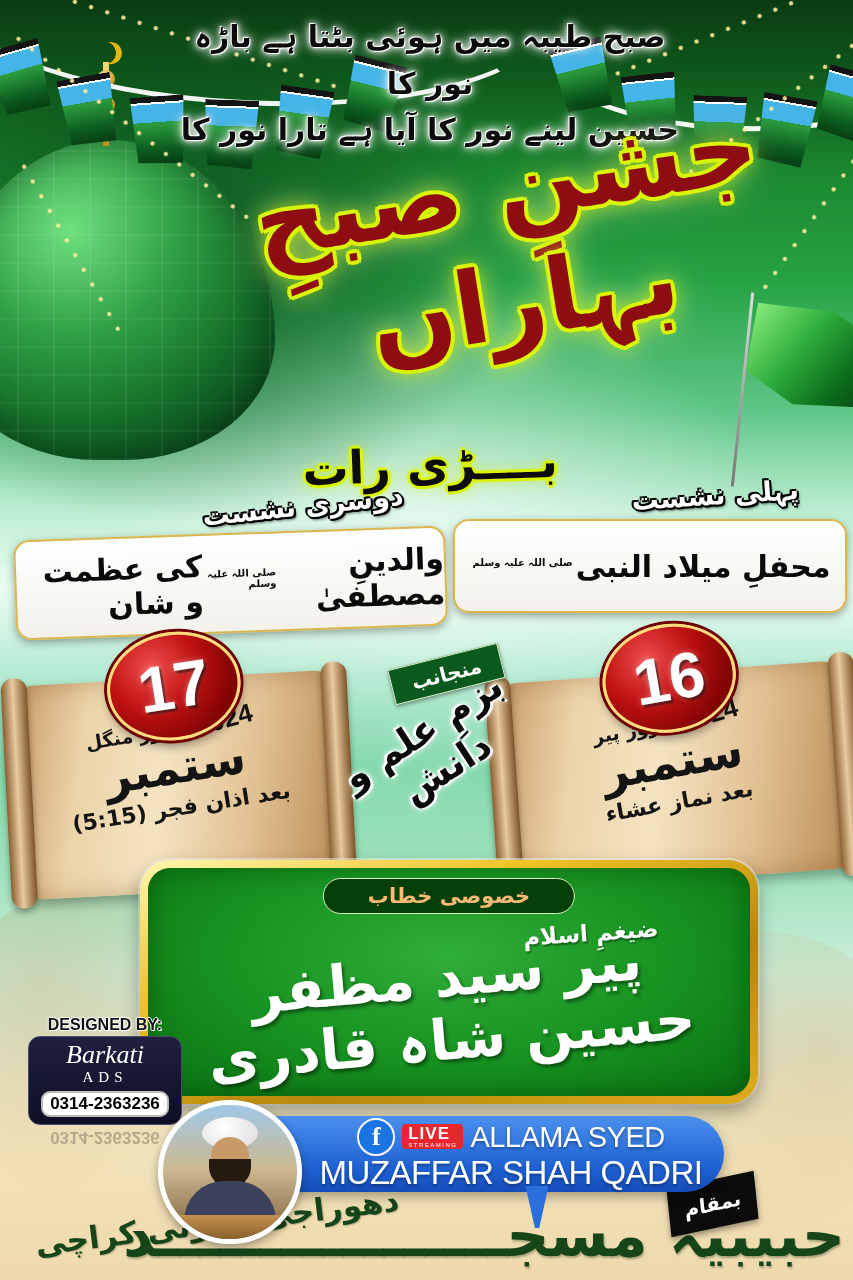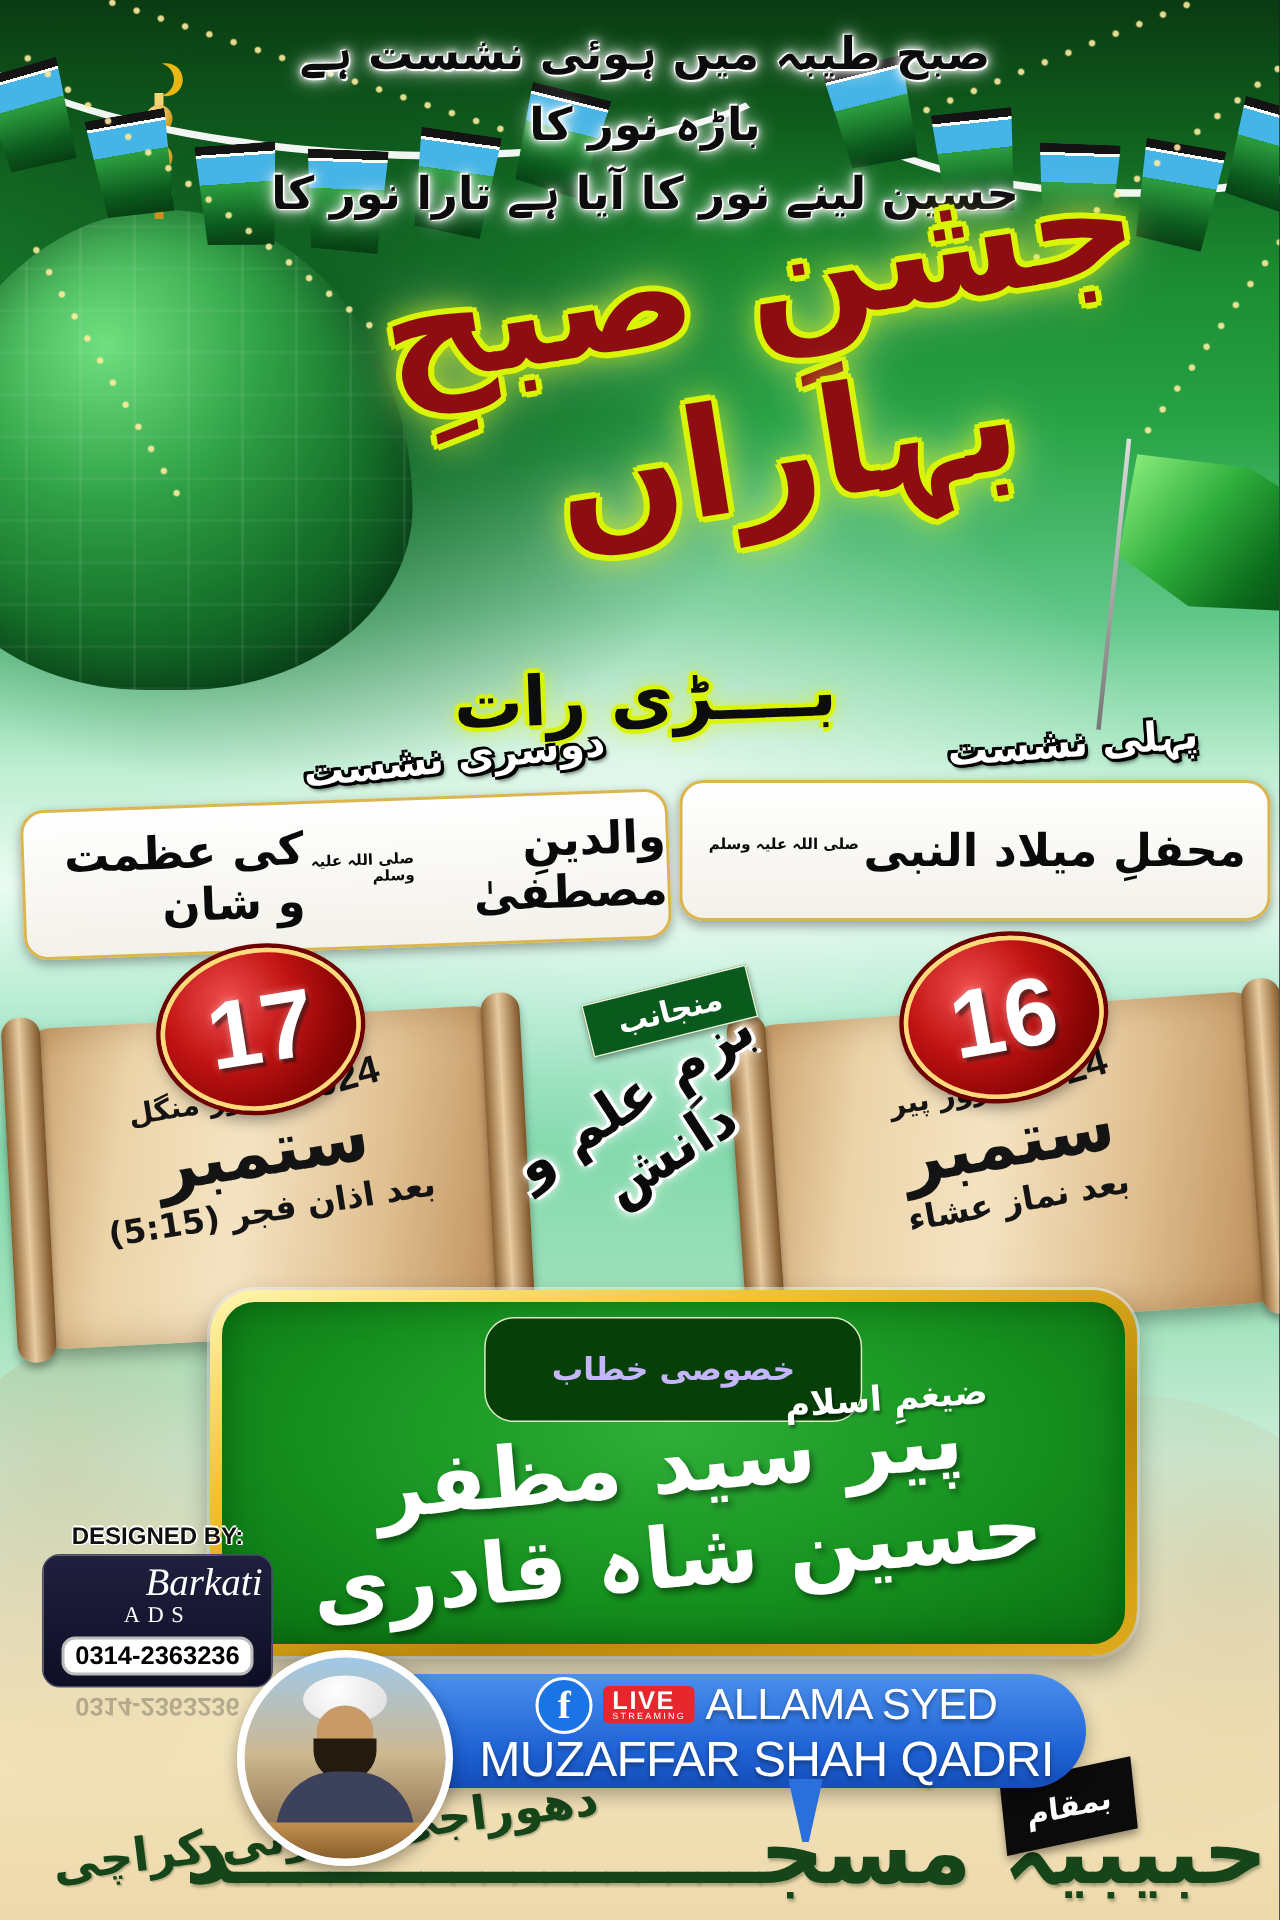--- a/index.html
+++ b/index.html
@@ -212,7 +212,7 @@
   </div>
 
   <div class="couplet ur">
-    <div>صبح طیبہ میں ہوئی نشست ہے باڑہ نور کا</div>
+    <div>صبح طیبہ میں ہوئی بٹتا ہے باڑہ نور کا</div>
     <div>حسین لینے نور کا آیا ہے تارا نور کا</div>
   </div>
 

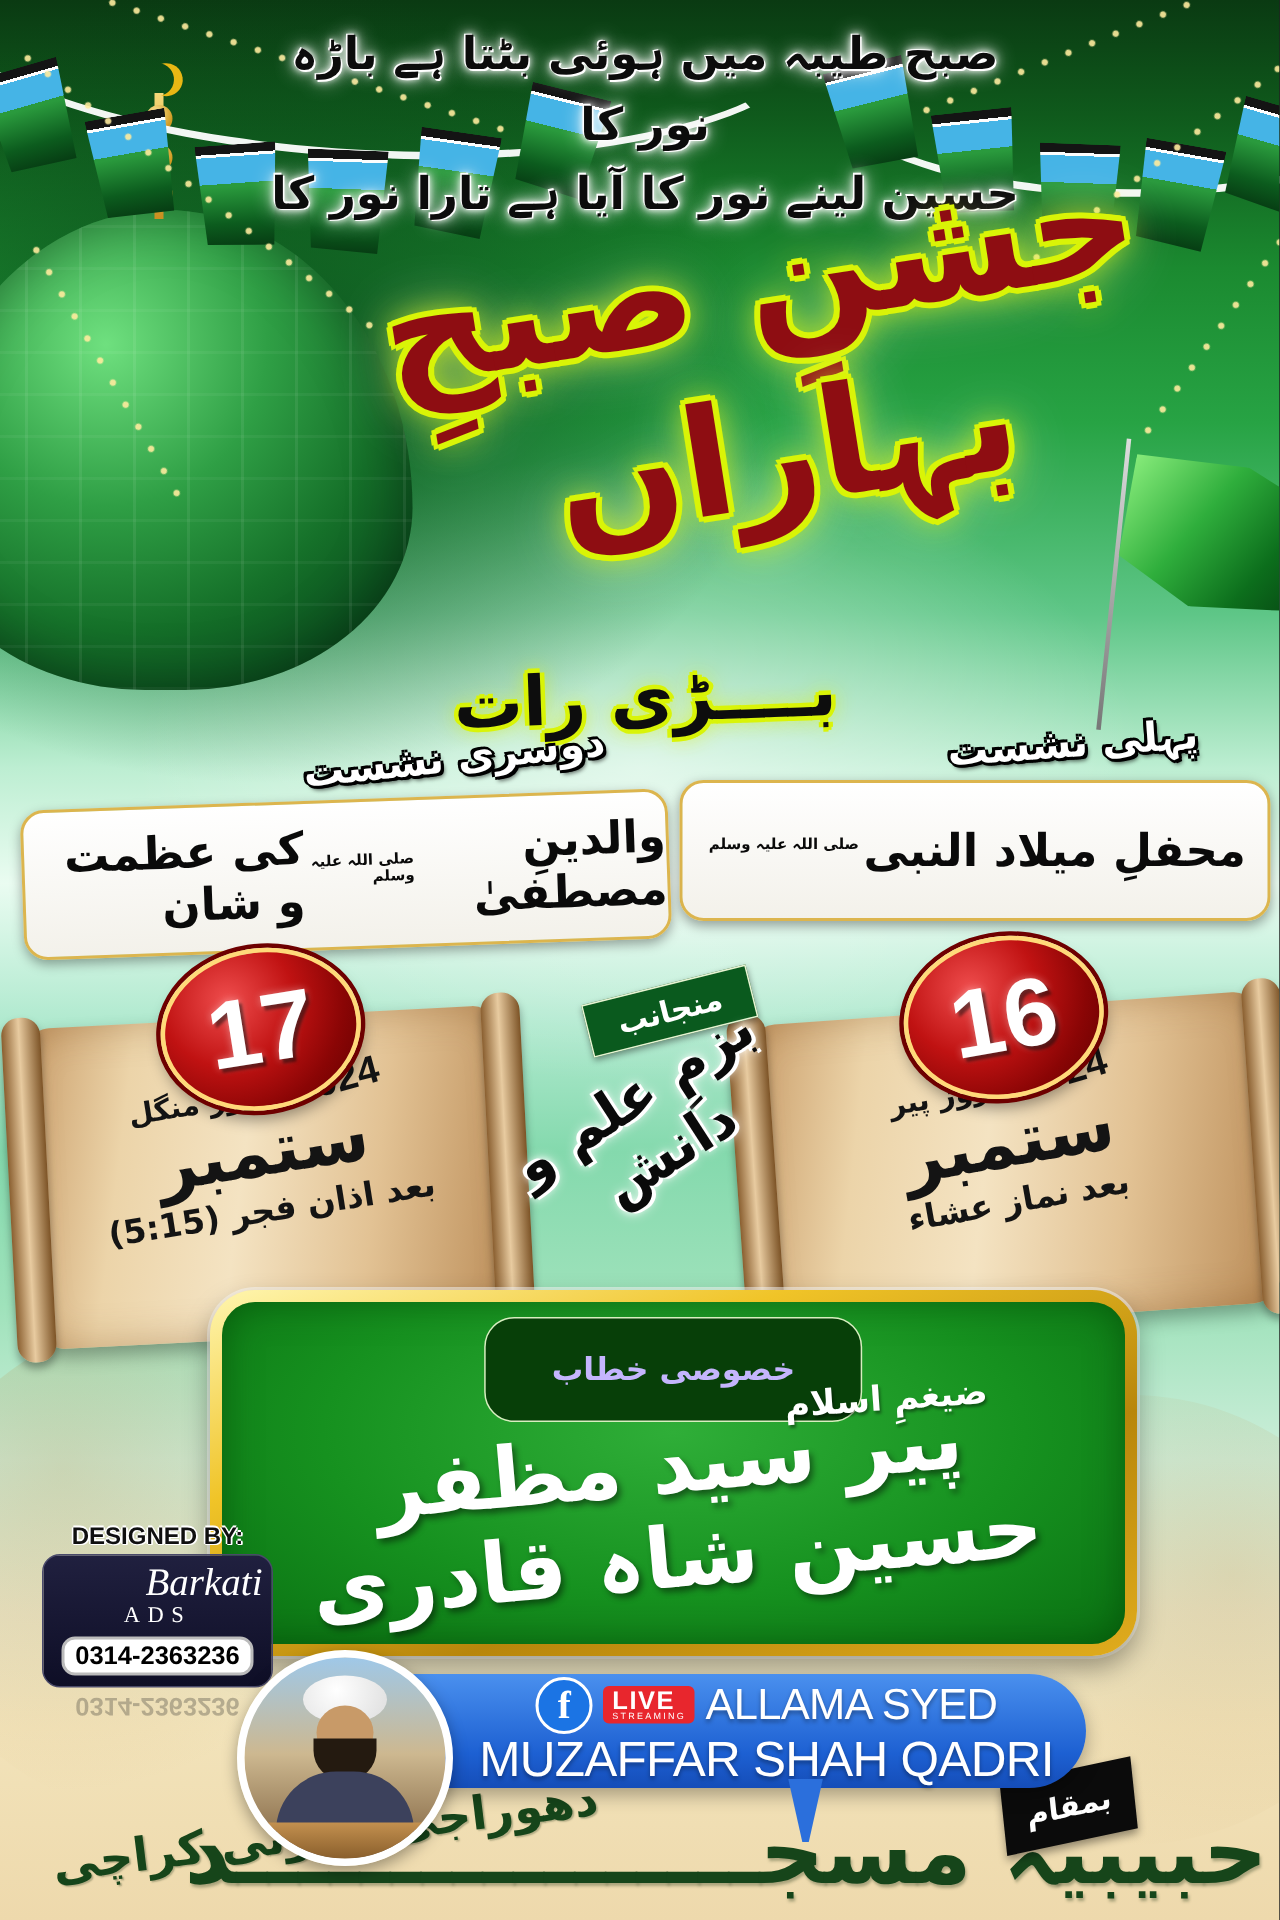--- a/index.html
+++ b/index.html
@@ -106,8 +106,8 @@
   .speaker-inner{position:relative;width:100%;height:100%;border-radius:22px;
     background:radial-gradient(ellipse at 50% 38%,#2fae38 0%,#16911f 55%,#0a7012 100%);
     box-shadow:inset 0 0 24px rgba(0,60,0,.5);}
-  .speaker-tag{position:absolute;top:10px;left:50%;transform:translateX(-50%);background:#073f08;color:#c4b5fd;
-    border-radius:20px;padding:22px 44px;font-size:21px;font-weight:bold;direction:rtl;white-space:nowrap;
+  .speaker-tag{position:absolute;top:10px;left:50%;transform:translateX(-50%);background:#073f08;color:#fdba74;
+    border-radius:20px;padding:5px 44px;font-size:21px;font-weight:bold;direction:rtl;white-space:nowrap;
     border:1px solid #d8eec0;}
   .speaker-honorific{position:absolute;top:52px;right:92px;color:#fff;font-size:23px;font-weight:bold;direction:rtl;
     transform:rotate(-4deg);text-shadow:1px 2px 2px rgba(0,0,0,.4);}

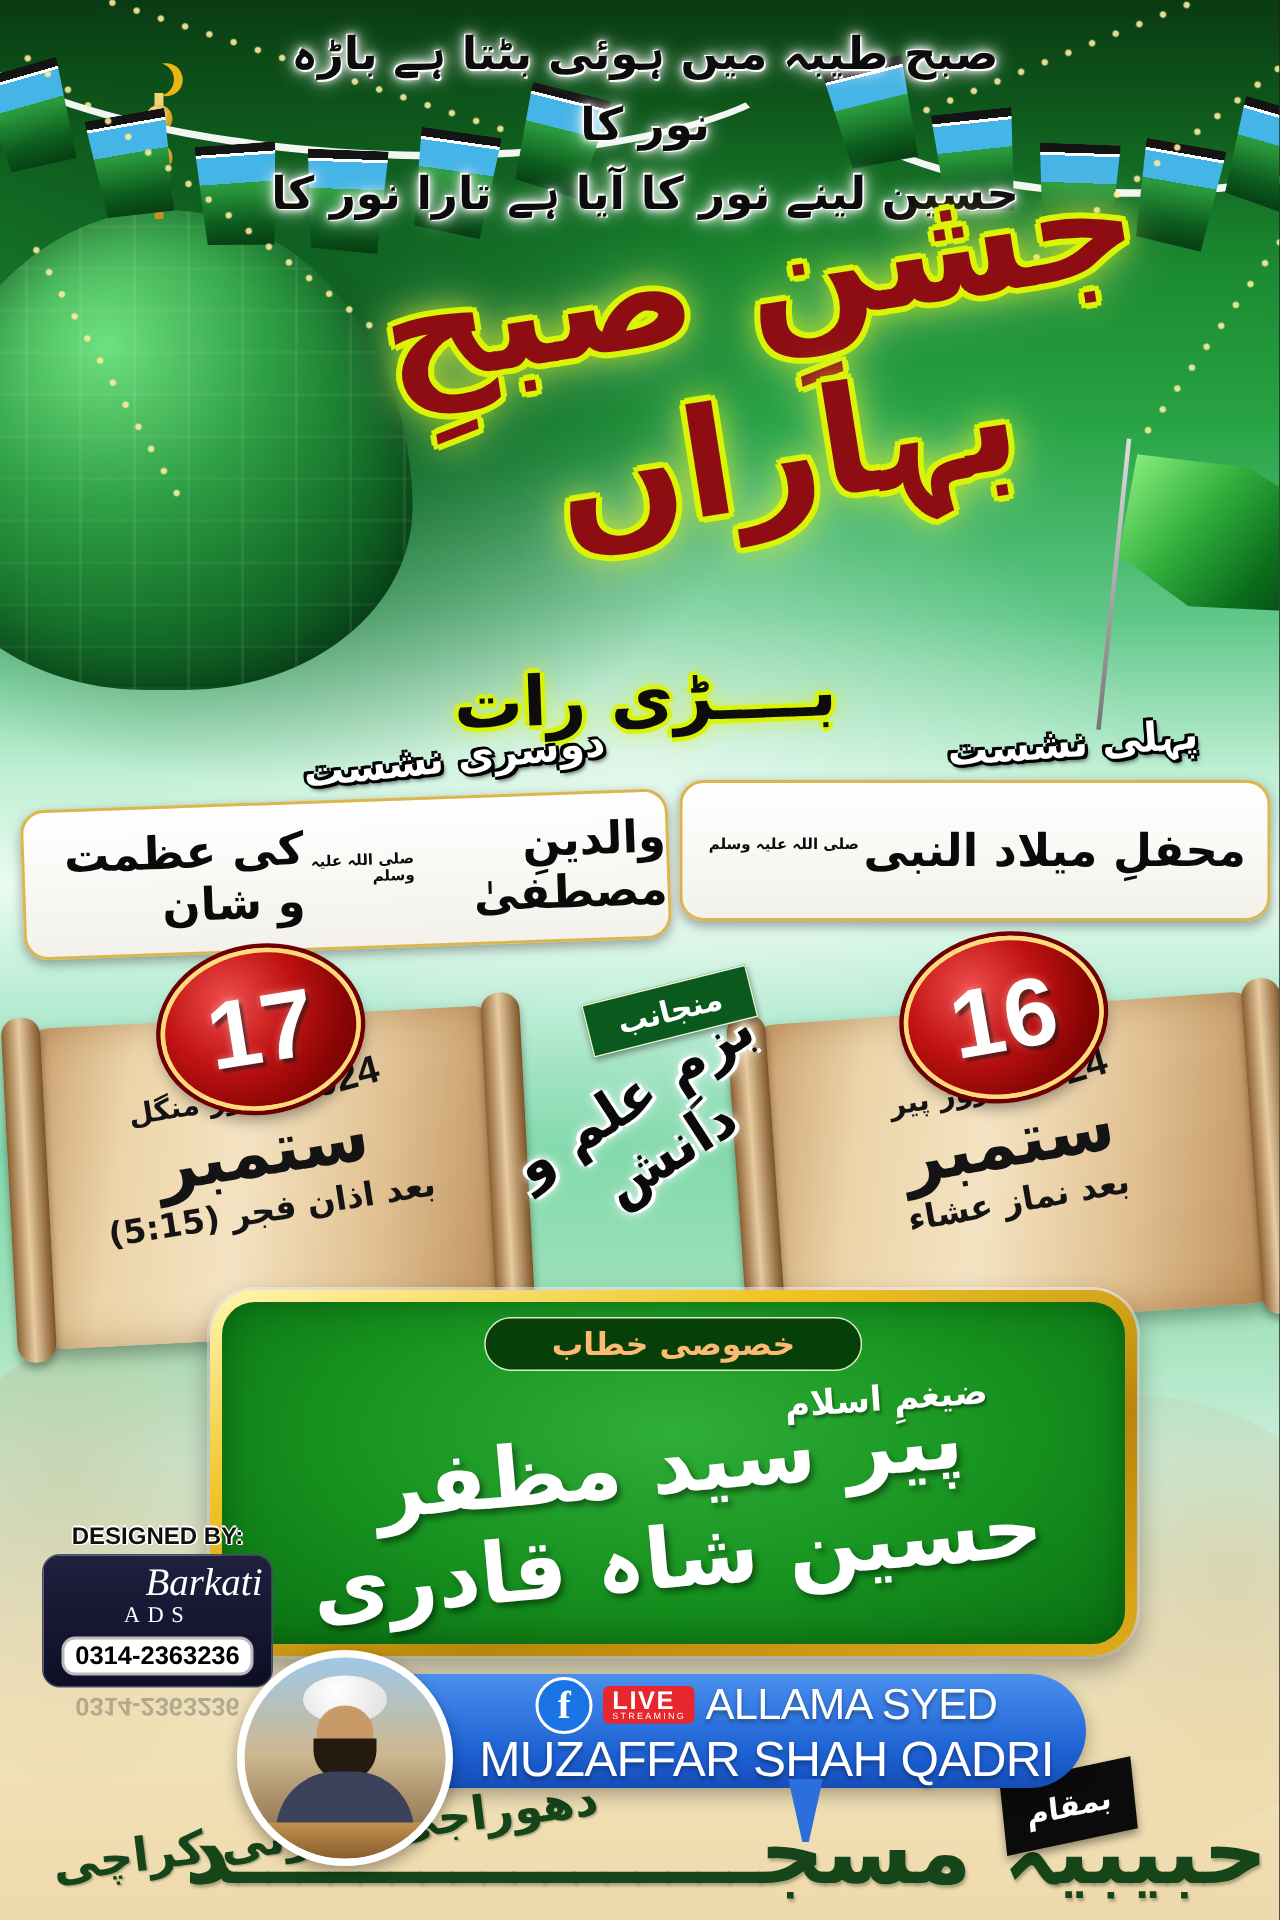--- a/index.html
+++ b/index.html
@@ -120,7 +120,7 @@
     text-shadow:-1px 0 #fff,1px 0 #fff,0 -1px #fff,0 1px #fff,1px 1px 0 #fff;}
   .designer-card{margin-top:2px;background:linear-gradient(180deg,#20203f,#0e0e26);border:1px solid #4a4a6a;
     border-radius:12px;padding:5px 6px 7px;color:#fff;}
-  .designer-brand{font-family:"Liberation Serif",serif;font-style:italic;font-size:26px;line-height:1;text-align:right;}
+  .designer-brand{font-family:"Liberation Serif",serif;font-style:italic;font-size:26px;line-height:1;}
   .designer-brand-sub{font-family:"Liberation Serif",serif;font-size:15px;letter-spacing:5px;margin-top:1px;}
   .designer-phone{margin:5px auto 0;width:fit-content;background:#fff;border:2px solid #bbb;border-radius:9px;
     padding:1px 7px;font-size:17px;font-weight:bold;color:#000;}

